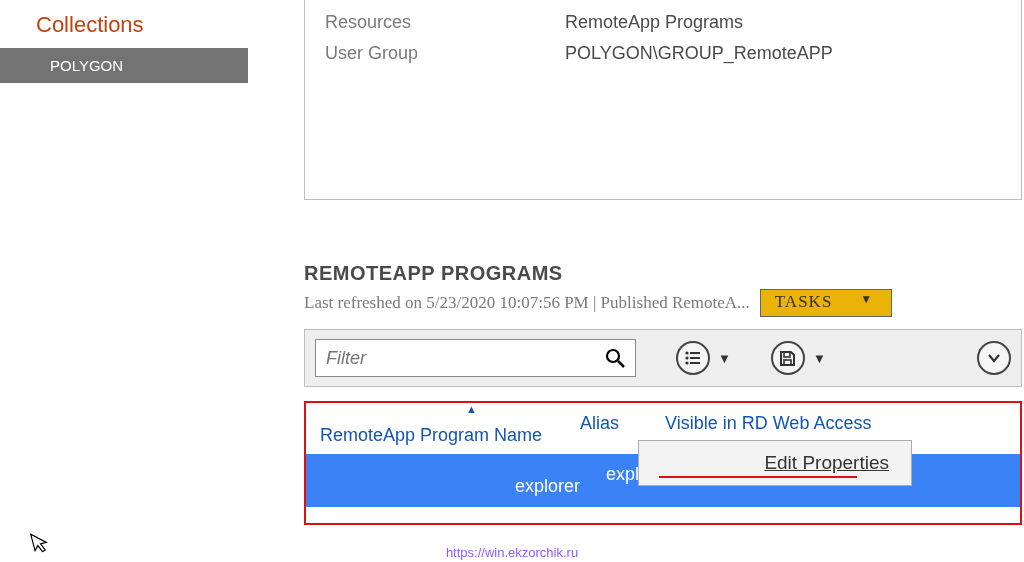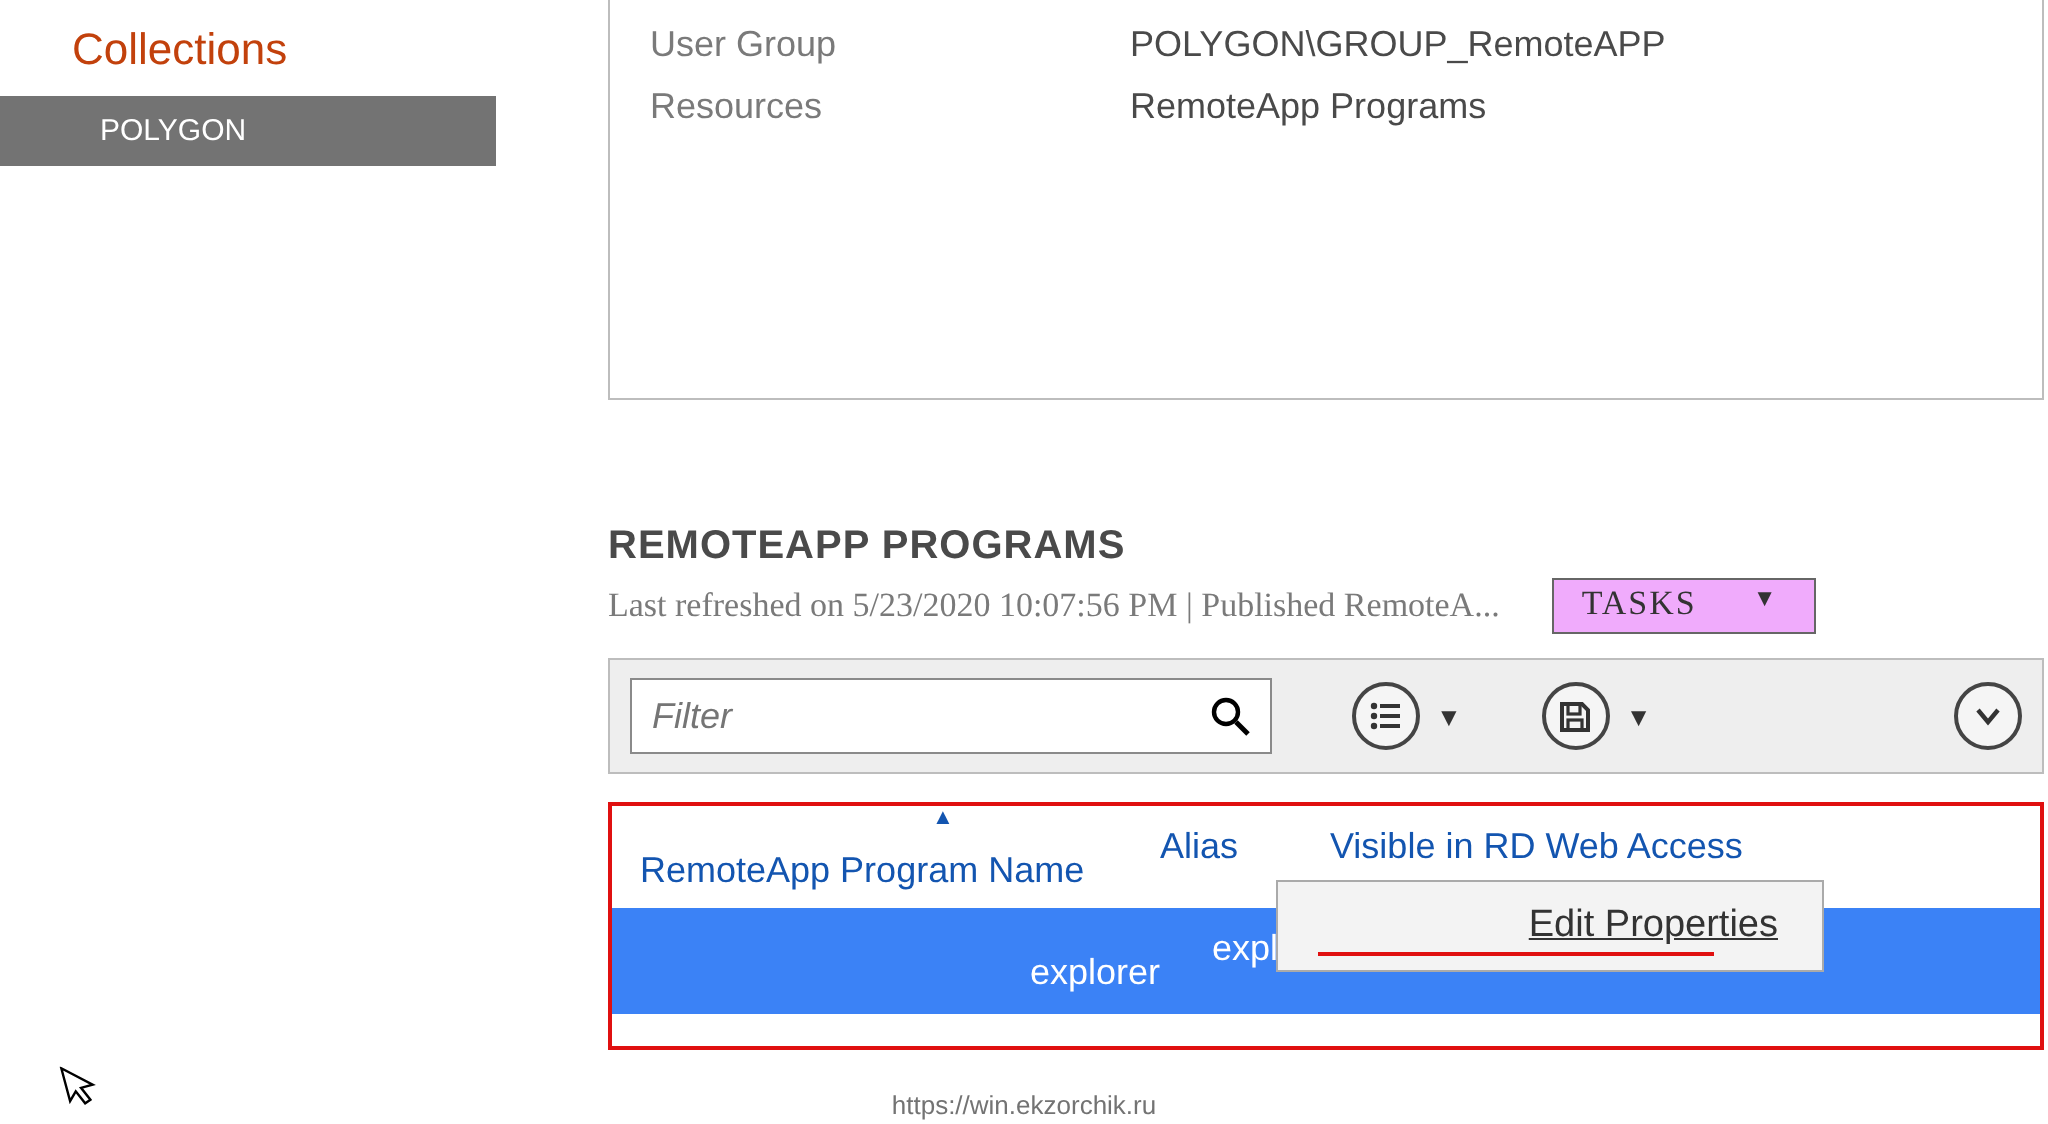--- a/index.html
+++ b/index.html
@@ -226,12 +226,12 @@
   <div class="content">
     <div class="info-panel">
       <div class="info-row">
+        <div class="info-label">Resources</div>
+        <div class="info-value">RemoteApp Programs</div>
+      </div>
+      <div class="info-row">
         <div class="info-label">User Group</div>
         <div class="info-value">POLYGON\GROUP_RemoteAPP</div>
-      </div>
-      <div class="info-row">
-        <div class="info-label">Resources</div>
-        <div class="info-value">RemoteApp Programs</div>
       </div>
     </div>
 

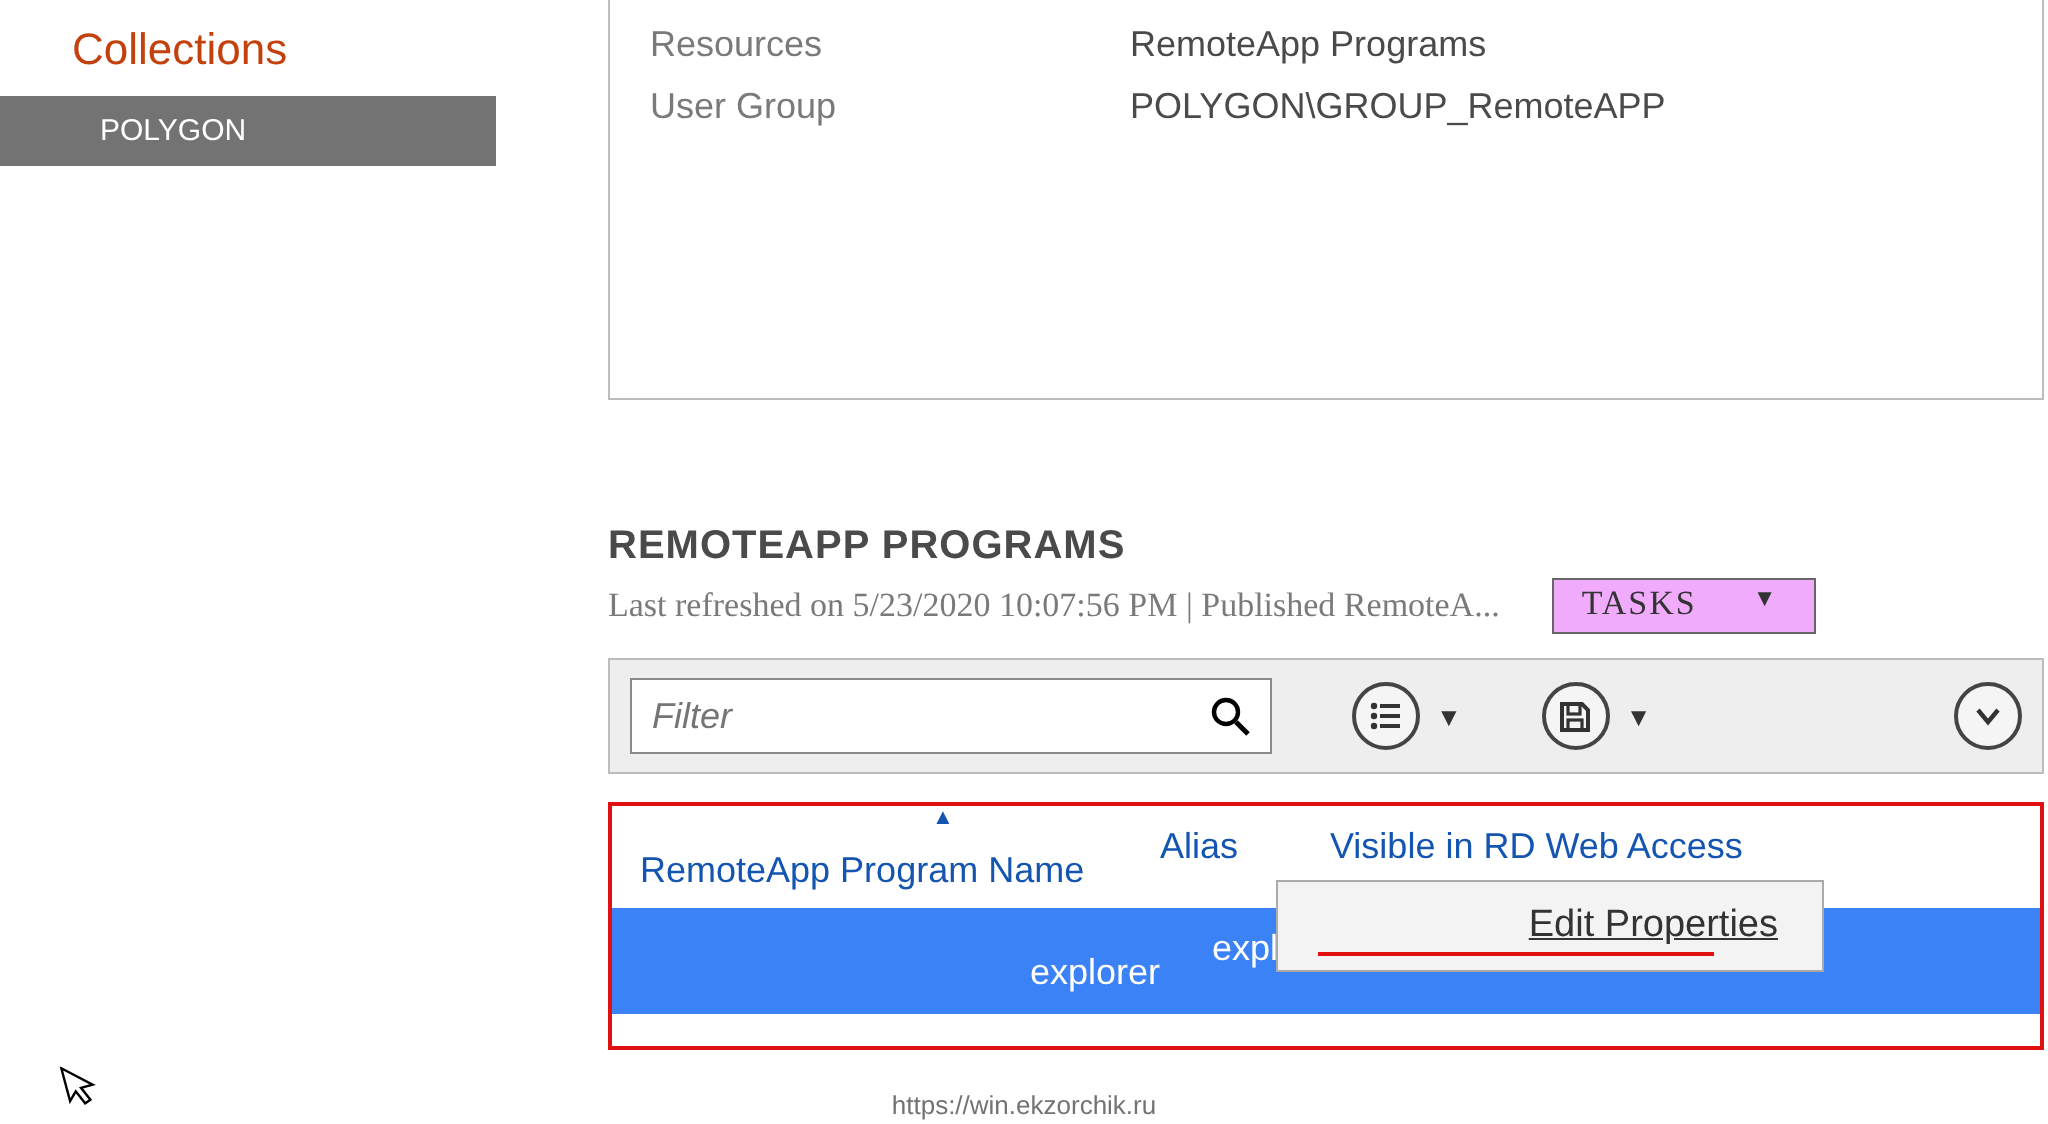--- a/index.html
+++ b/index.html
@@ -73,11 +73,11 @@
   .tasks-btn {
     border: 1px solid #666;
     padding: 2px 18px 4px 14px;
-    margin-left: 26px;
+    margin-left: 10px;
     color: #333;
     font-size: 17px;
     letter-spacing: 1px;
-    background: #f0abfc;
+    background: #eab308;
     display: inline-flex;
     align-items: flex-start;
     cursor: pointer;

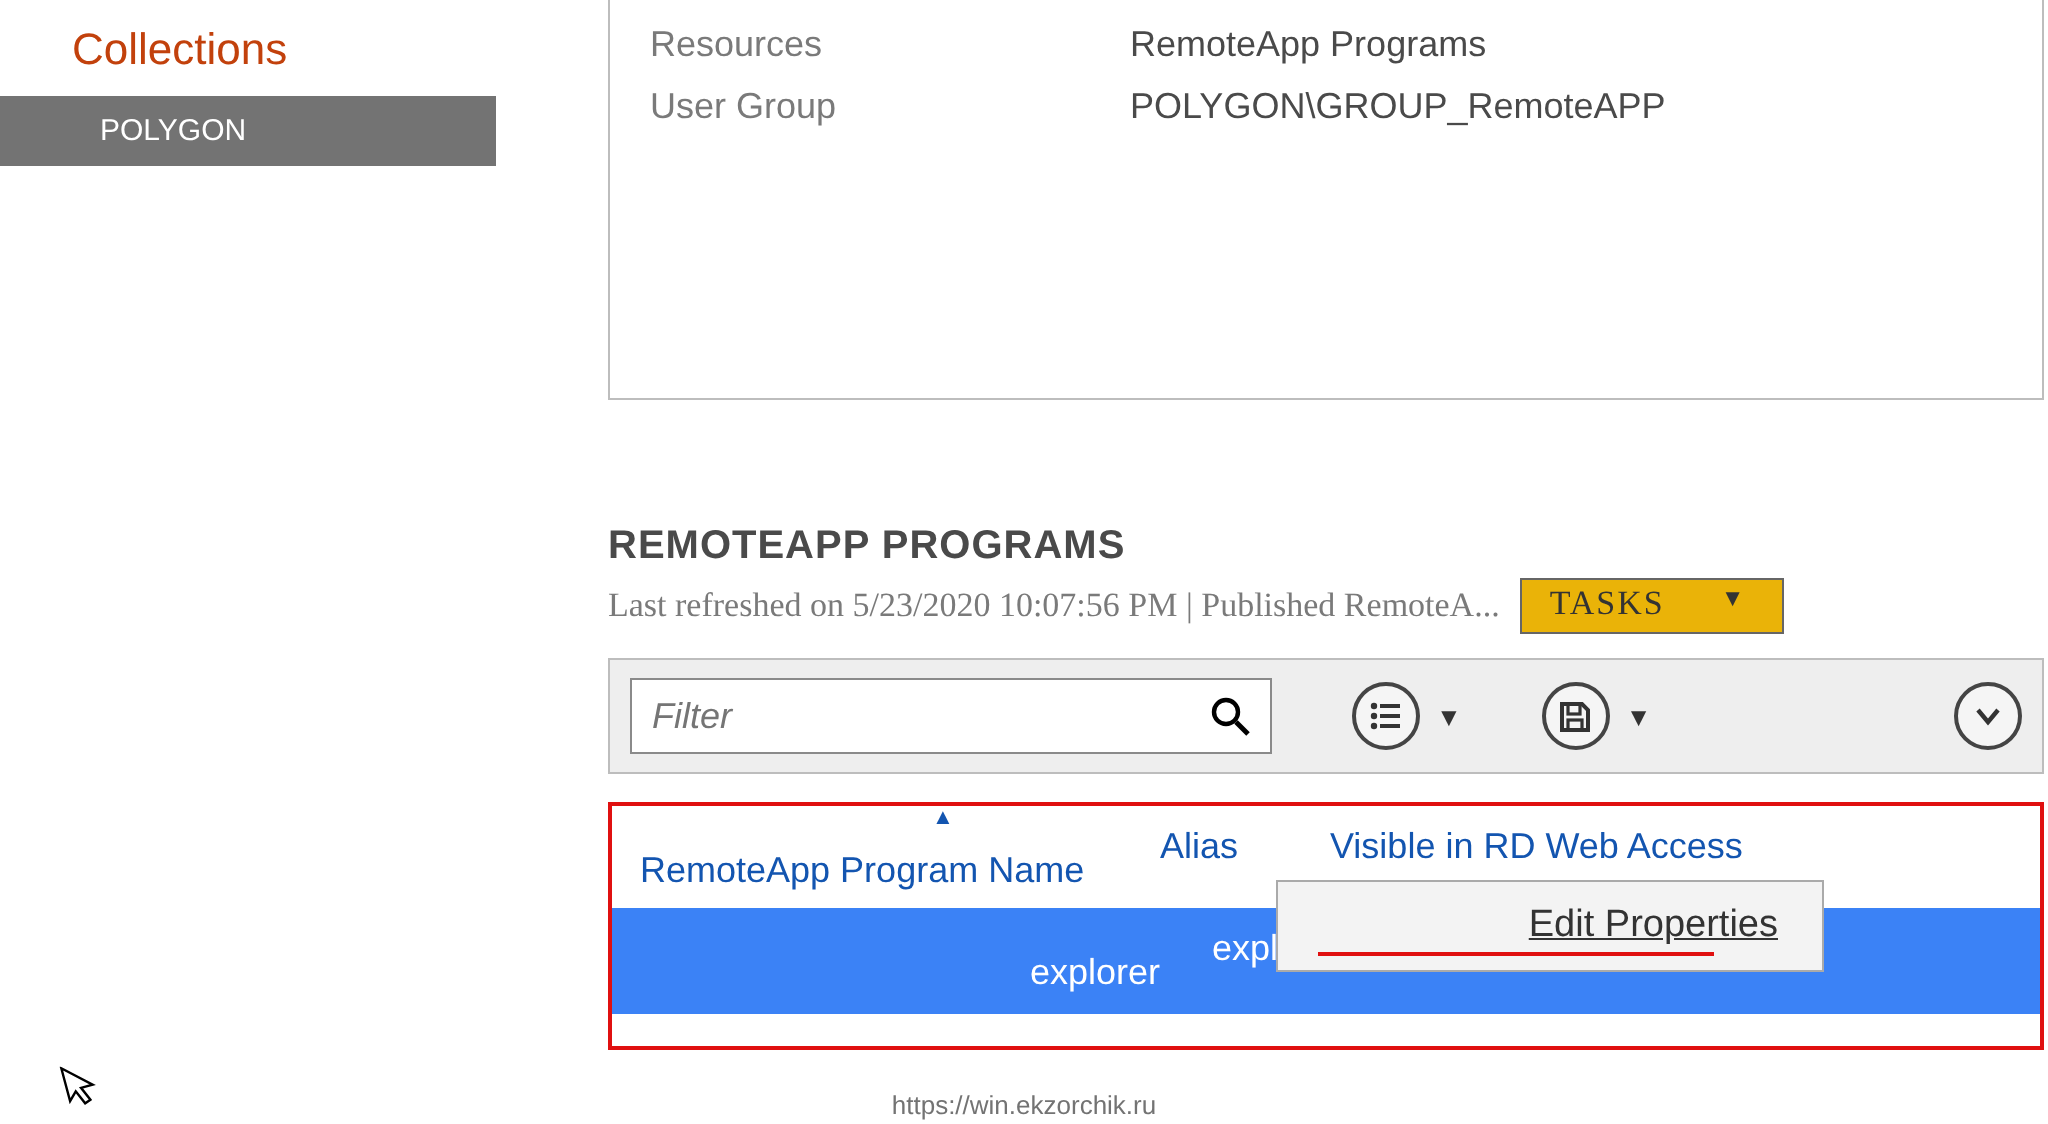--- a/index.html
+++ b/index.html
@@ -202,7 +202,7 @@
     transform: translateX(-50%);
     bottom: 2px;
     font-size: 13px;
-    color: #737373;
+    color: #8b5cf6;
   }
   .cursor {
     position: absolute;

